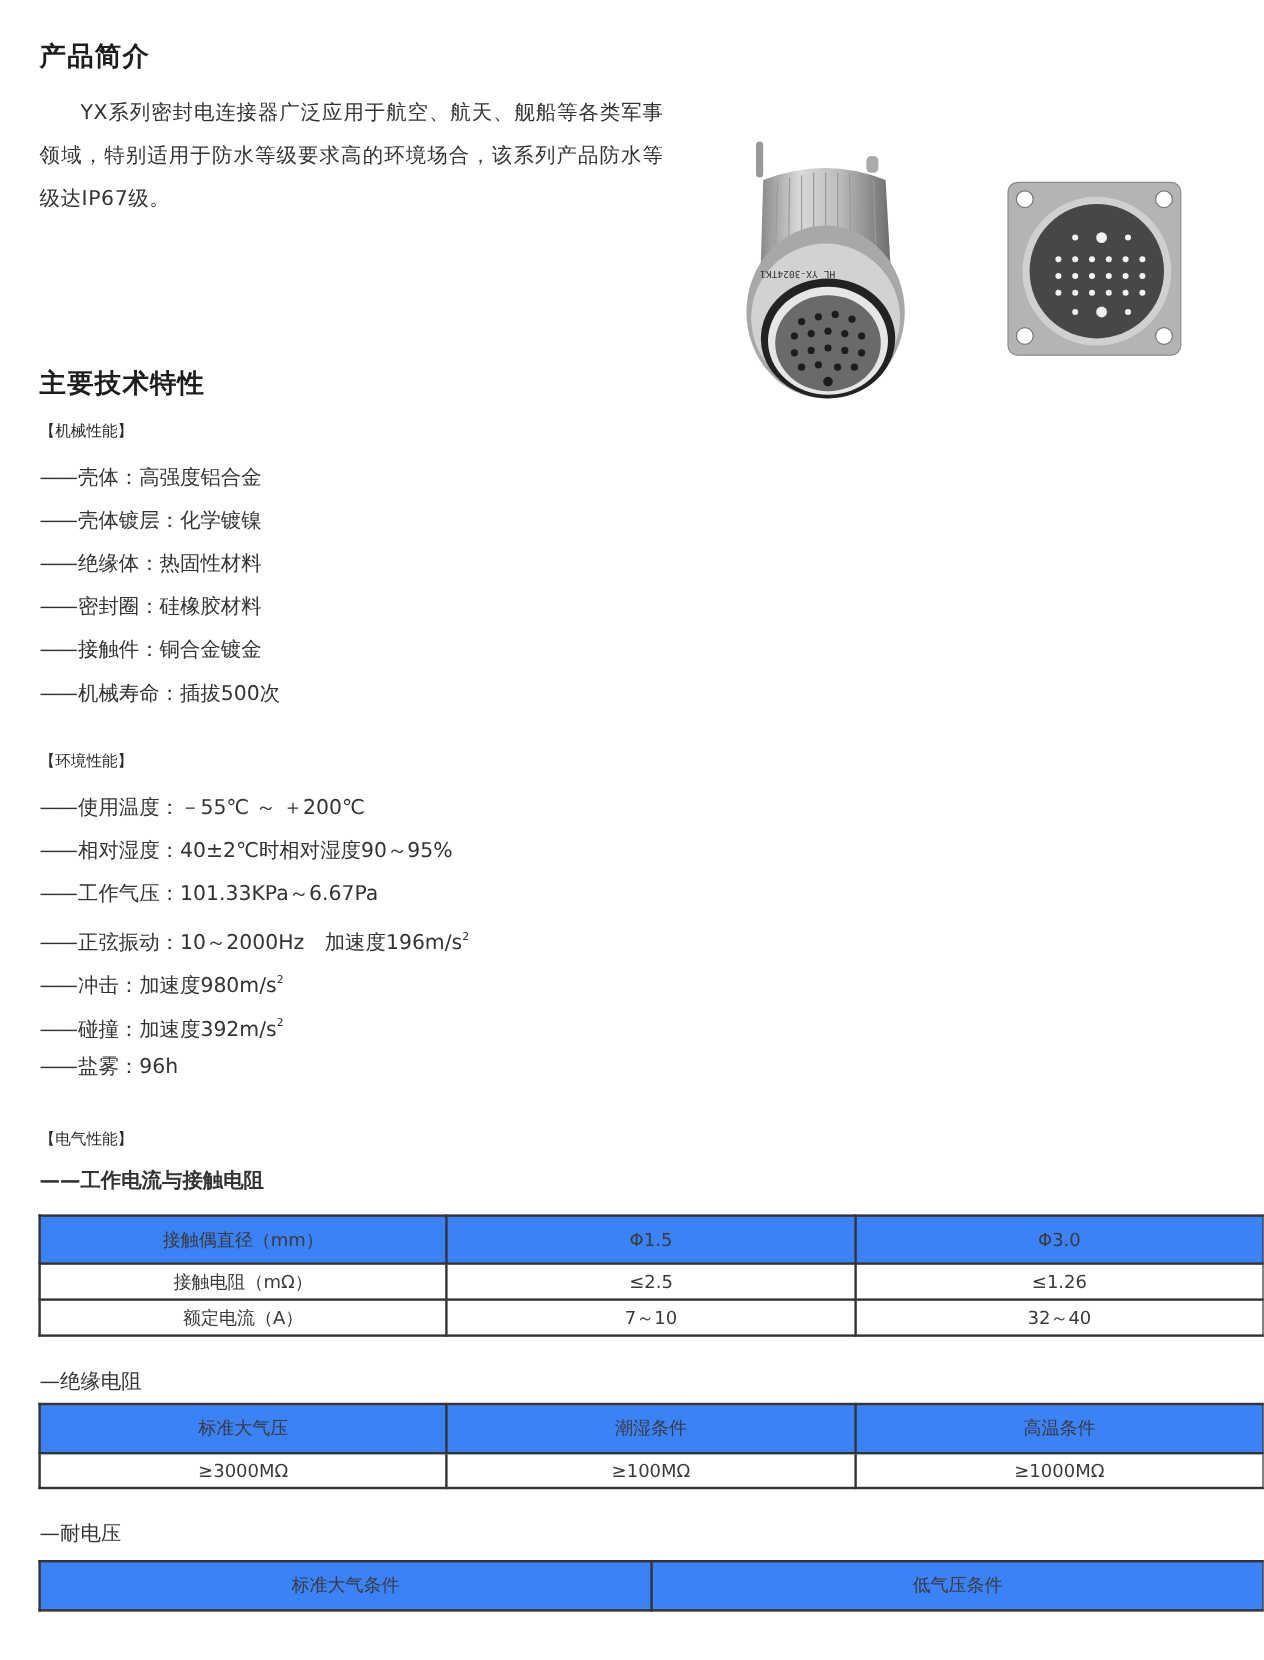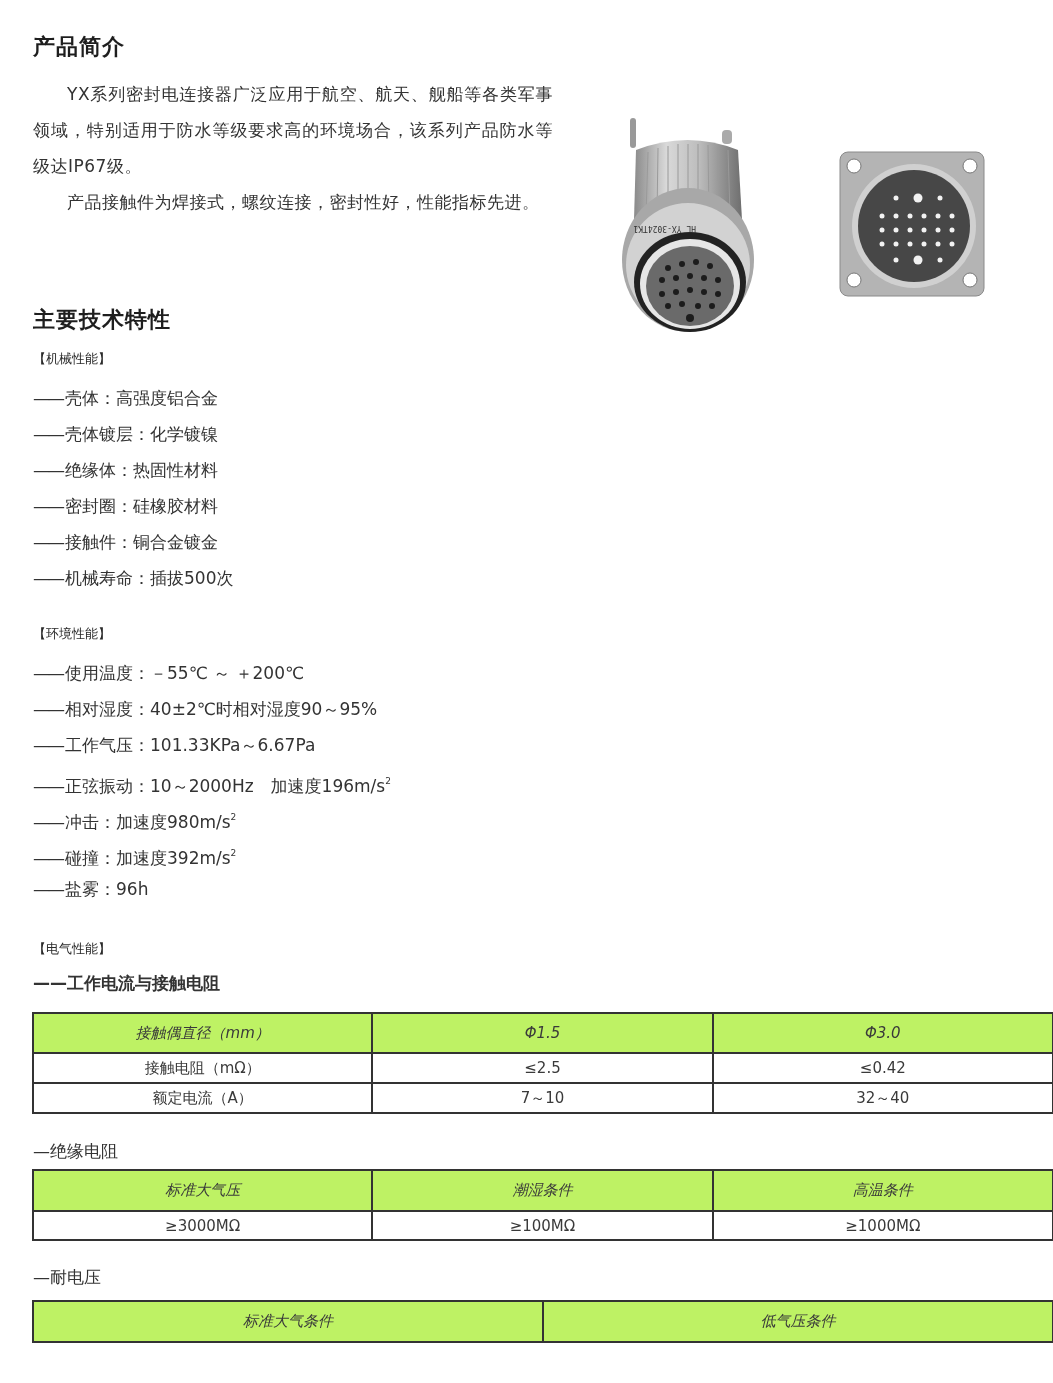--- a/index.html
+++ b/index.html
@@ -43,7 +43,6 @@
 <h2 class="sec" style="top:32px;">产品简介</h2>
 <div class="intro">
   <p>YX系列密封电连接器广泛应用于航空、航天、舰船等各类军事领域，特别适用于防水等级要求高的环境场合，该系列产品防水等级达IP67级。</p>
-  <p>产品接触件为焊接式，螺纹连接，密封性好，性能指标先进。</p>
 </div>
 
 <div class="photo" style="left:618px; top:110px; width:150px; height:225px;">

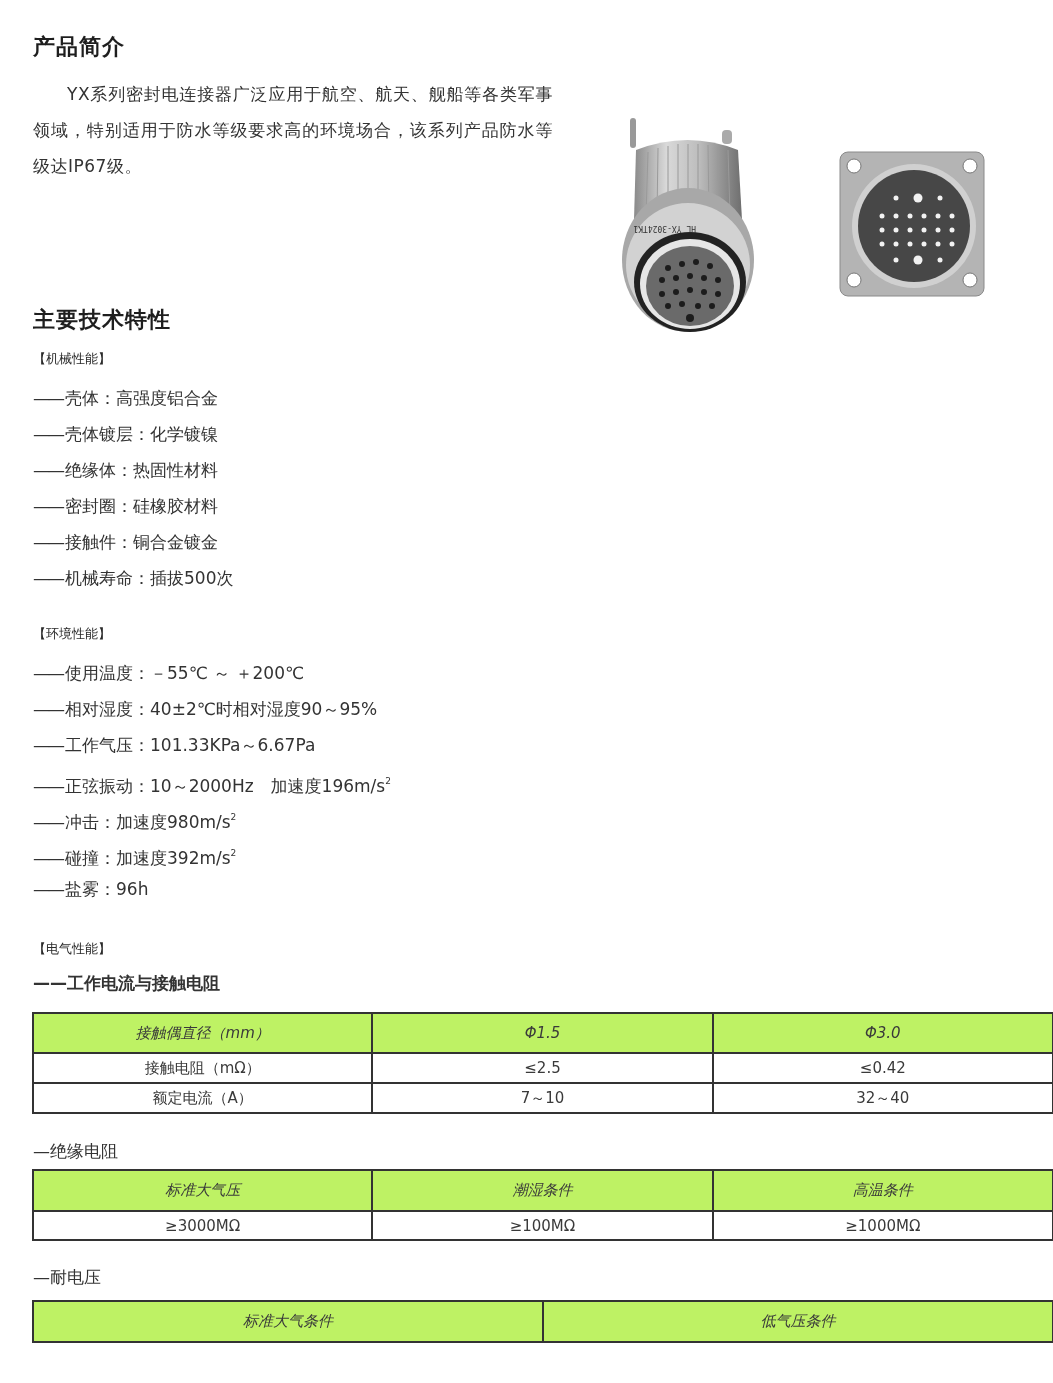--- a/index.html
+++ b/index.html
@@ -34,7 +34,7 @@
   table.spec td {
     border: 2px solid #333; text-align: center; padding: 0;
   }
-  table.spec tr.head td { background: #bef264; font-style: italic; }
+  table.spec tr.head td { background: #3b82f6; }
   .photo { position: absolute; }
 </style>
 </head>

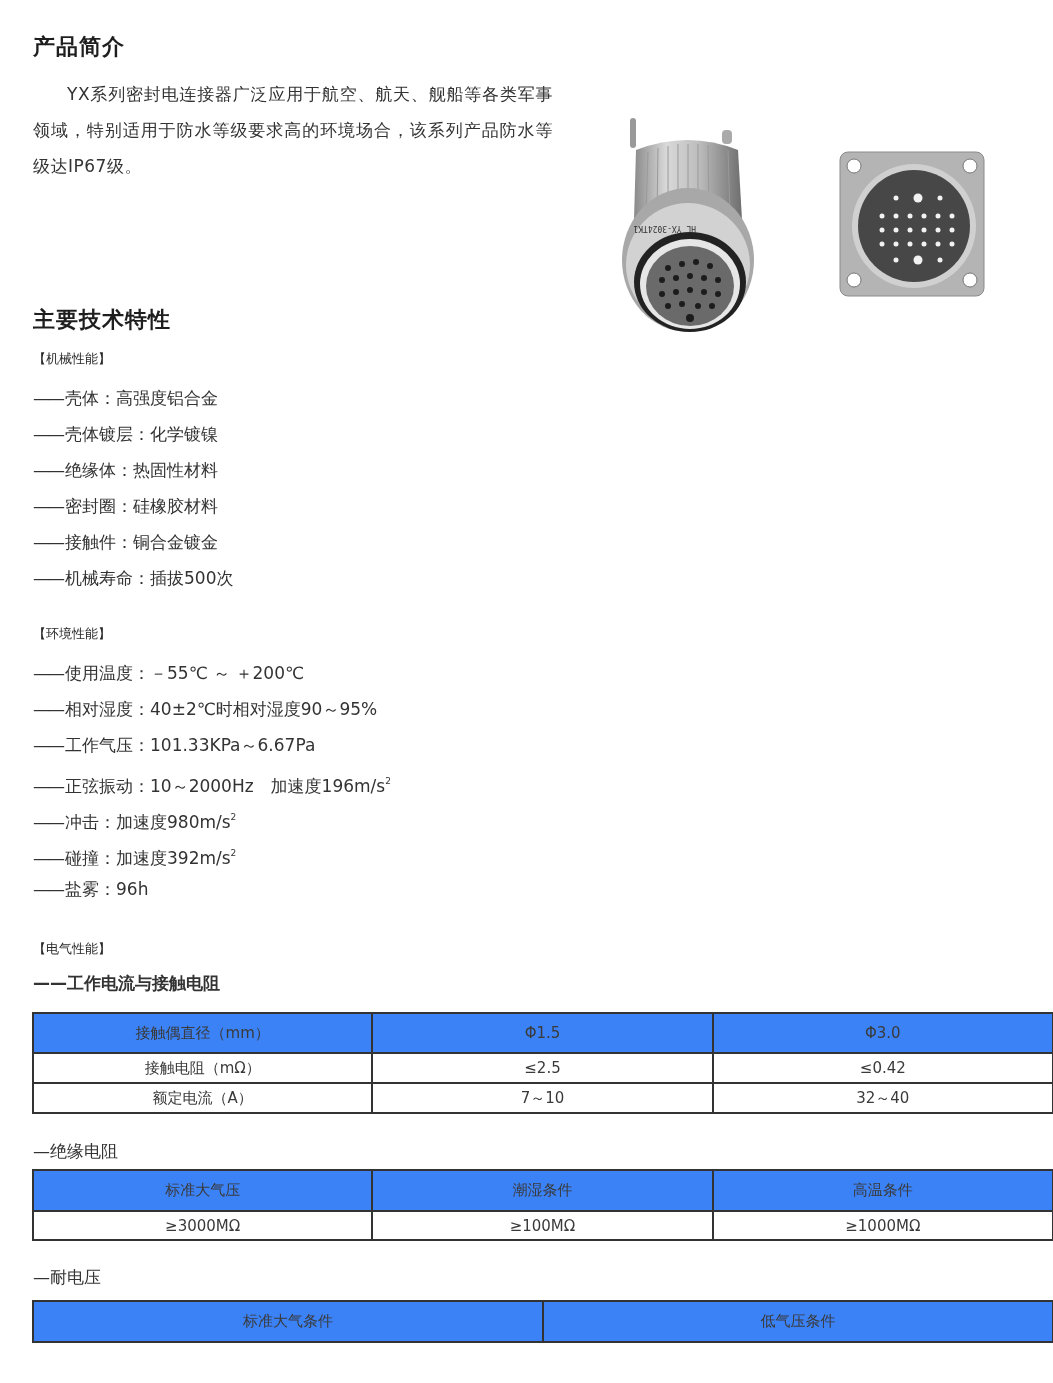--- a/index.html
+++ b/index.html
@@ -181,7 +181,7 @@
   <tr style="height:30px;">
     <td>接触电阻（mΩ）</td>
     <td>≤2.5</td>
-    <td>≤0.42</td>
+    <td>≤1.26</td>
   </tr>
   <tr style="height:30px;">
     <td>额定电流（A）</td>

